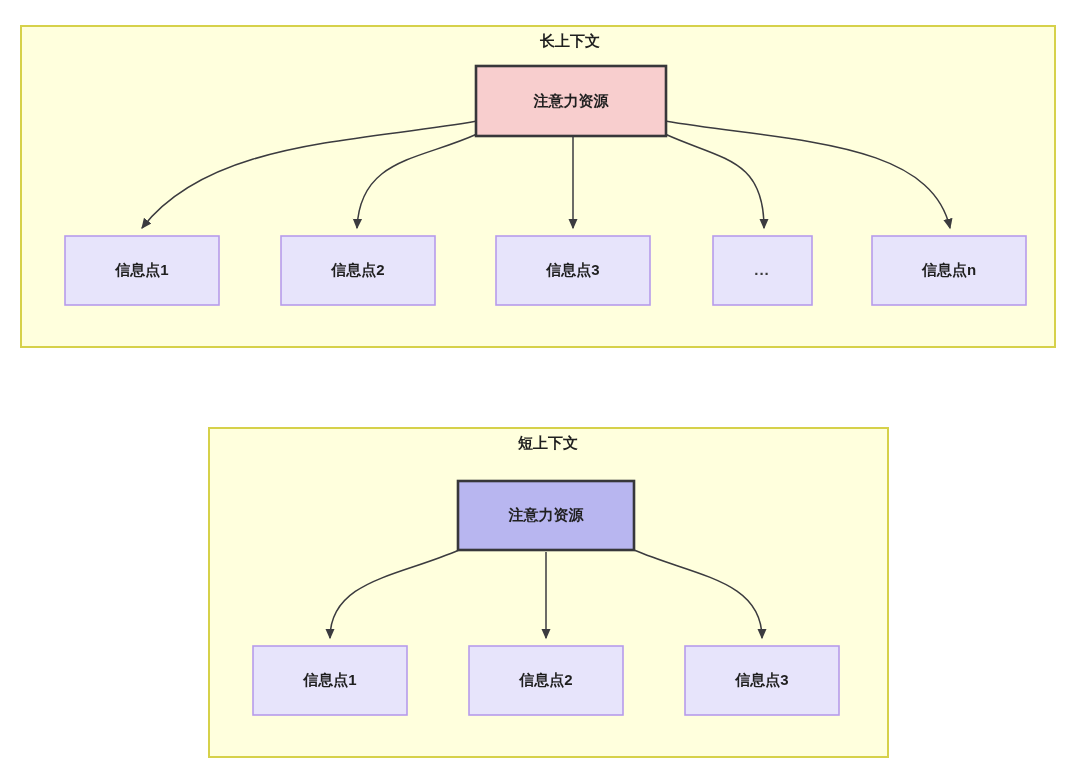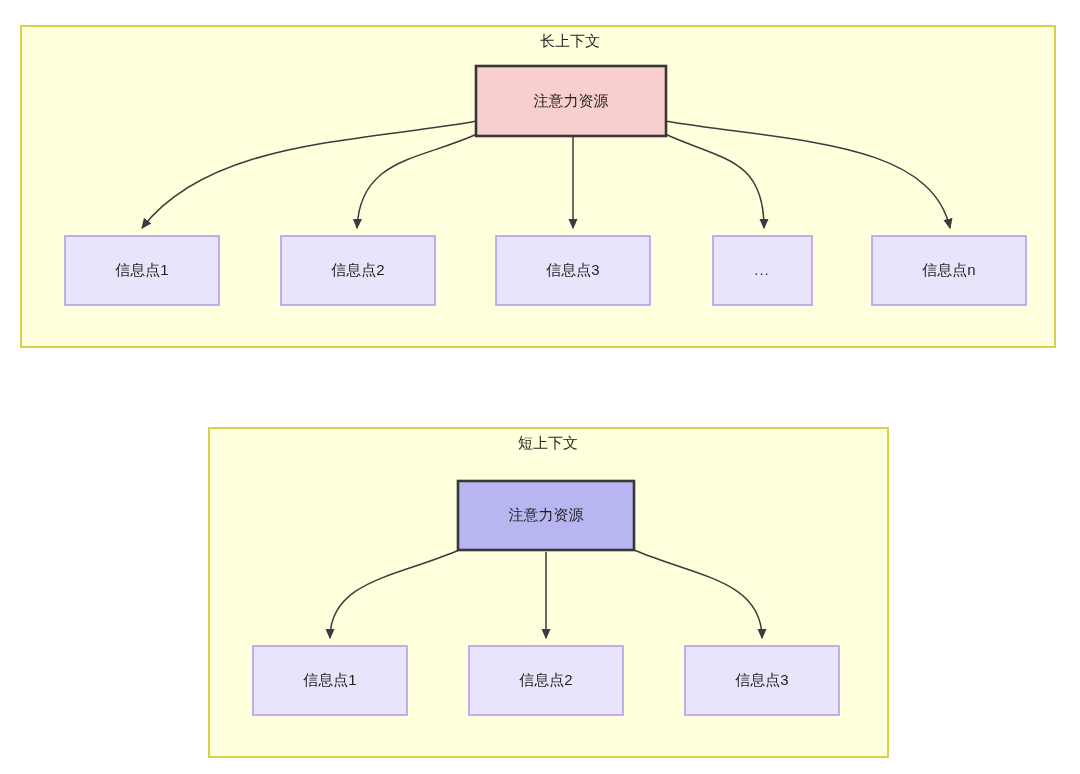--- a/index.html
+++ b/index.html
@@ -17,6 +17,7 @@
     position: relative;
     width: 1080px;
     height: 664px;
+    font-weight: bold;
   }
   #diagram-svg {
     position: absolute;

